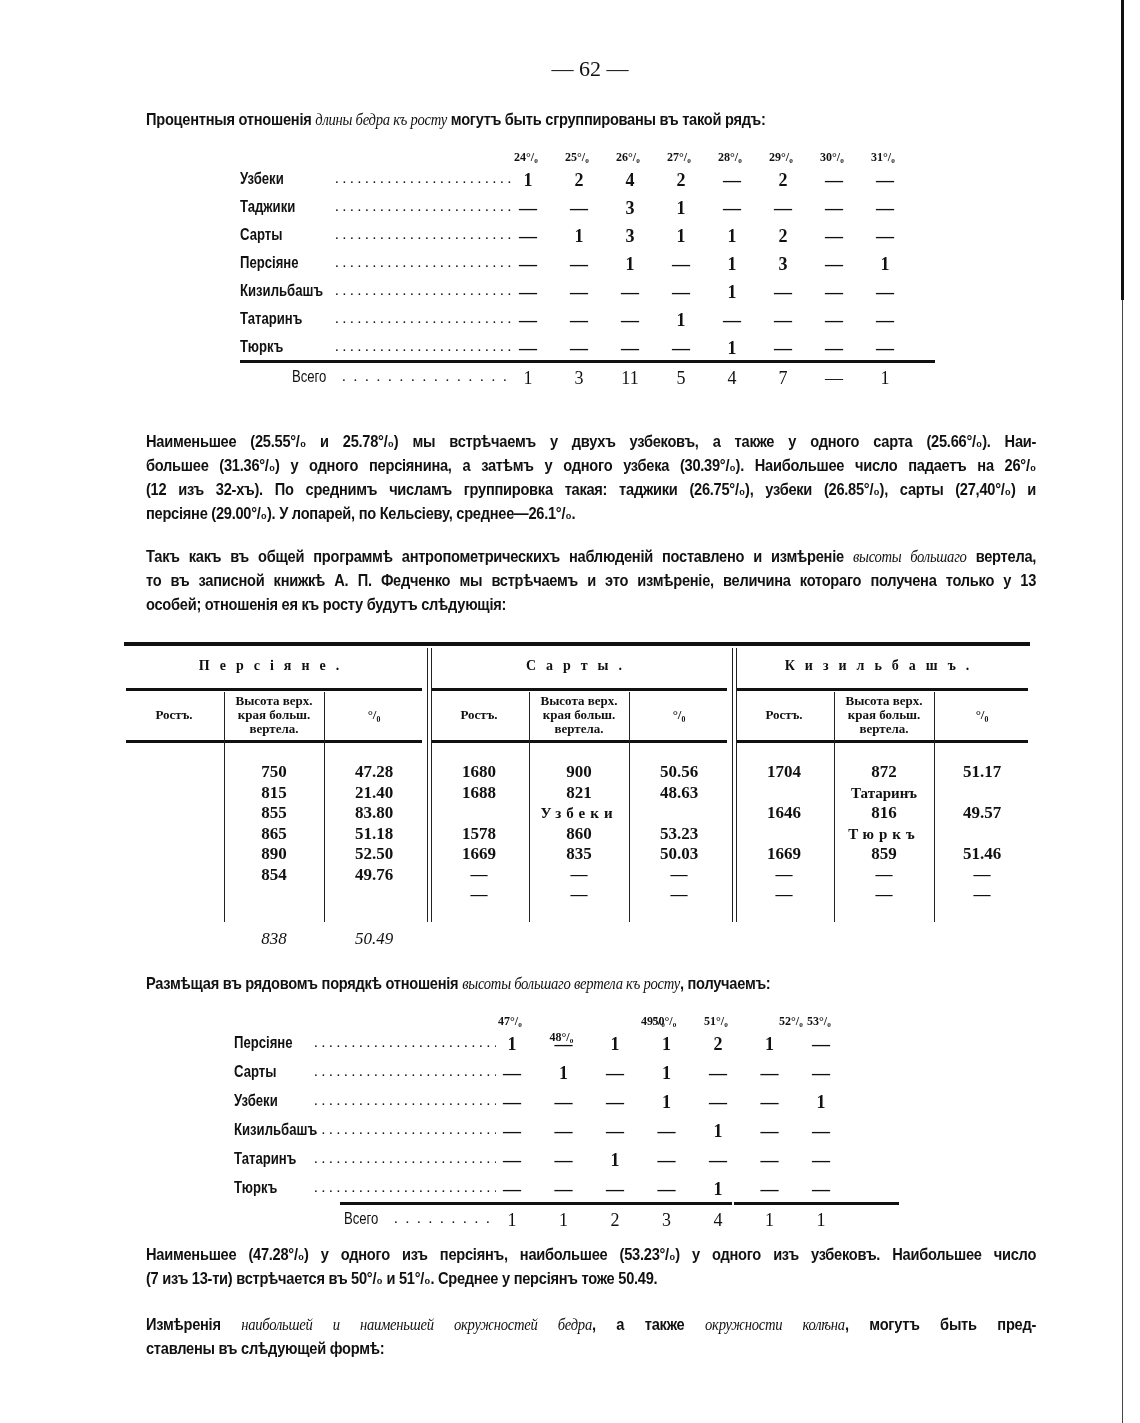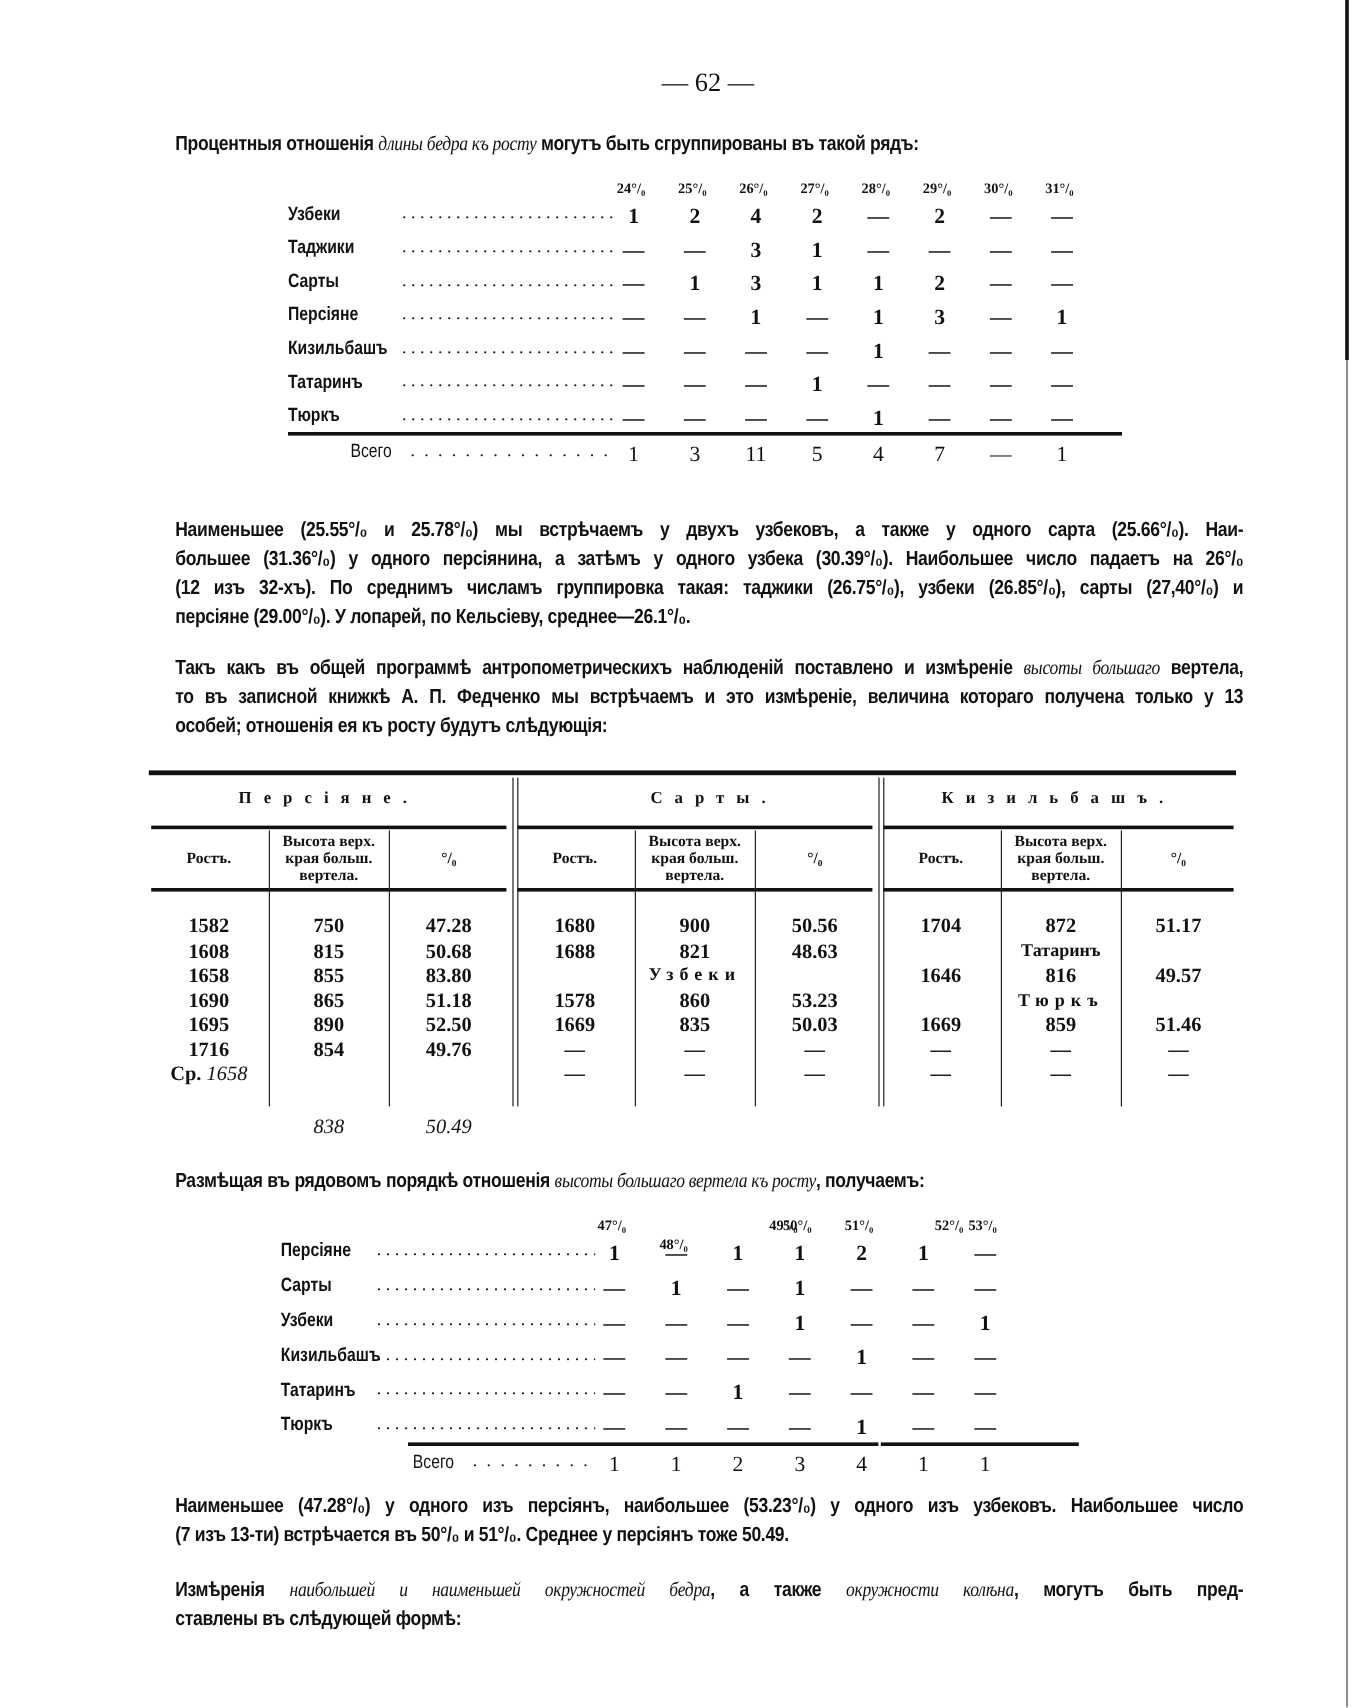--- a/index.html
+++ b/index.html
@@ -208,7 +208,7 @@
       <span class="it">50.49</span>
     </div>
     <div class="vl" style="left: 200px; top: 50px; height: 230px;"></div>
-    <div class="grp" style="left: 305px; width: 300px; text-align: center; margin-left: 16px;">Сарты.</div>
+    <div class="grp" style="left: 305px; width: 300px; text-align: center;">Сарты.</div>
     <div class="hbar" style="left: 307px; width: 296px; top: 46px;"></div>
     <div class="hbar" style="left: 307px; width: 296px; top: 98px;"></div>
     <div class="hsub" style="left: 305px; width: 100px; top: 66px;">Ростъ.</div>

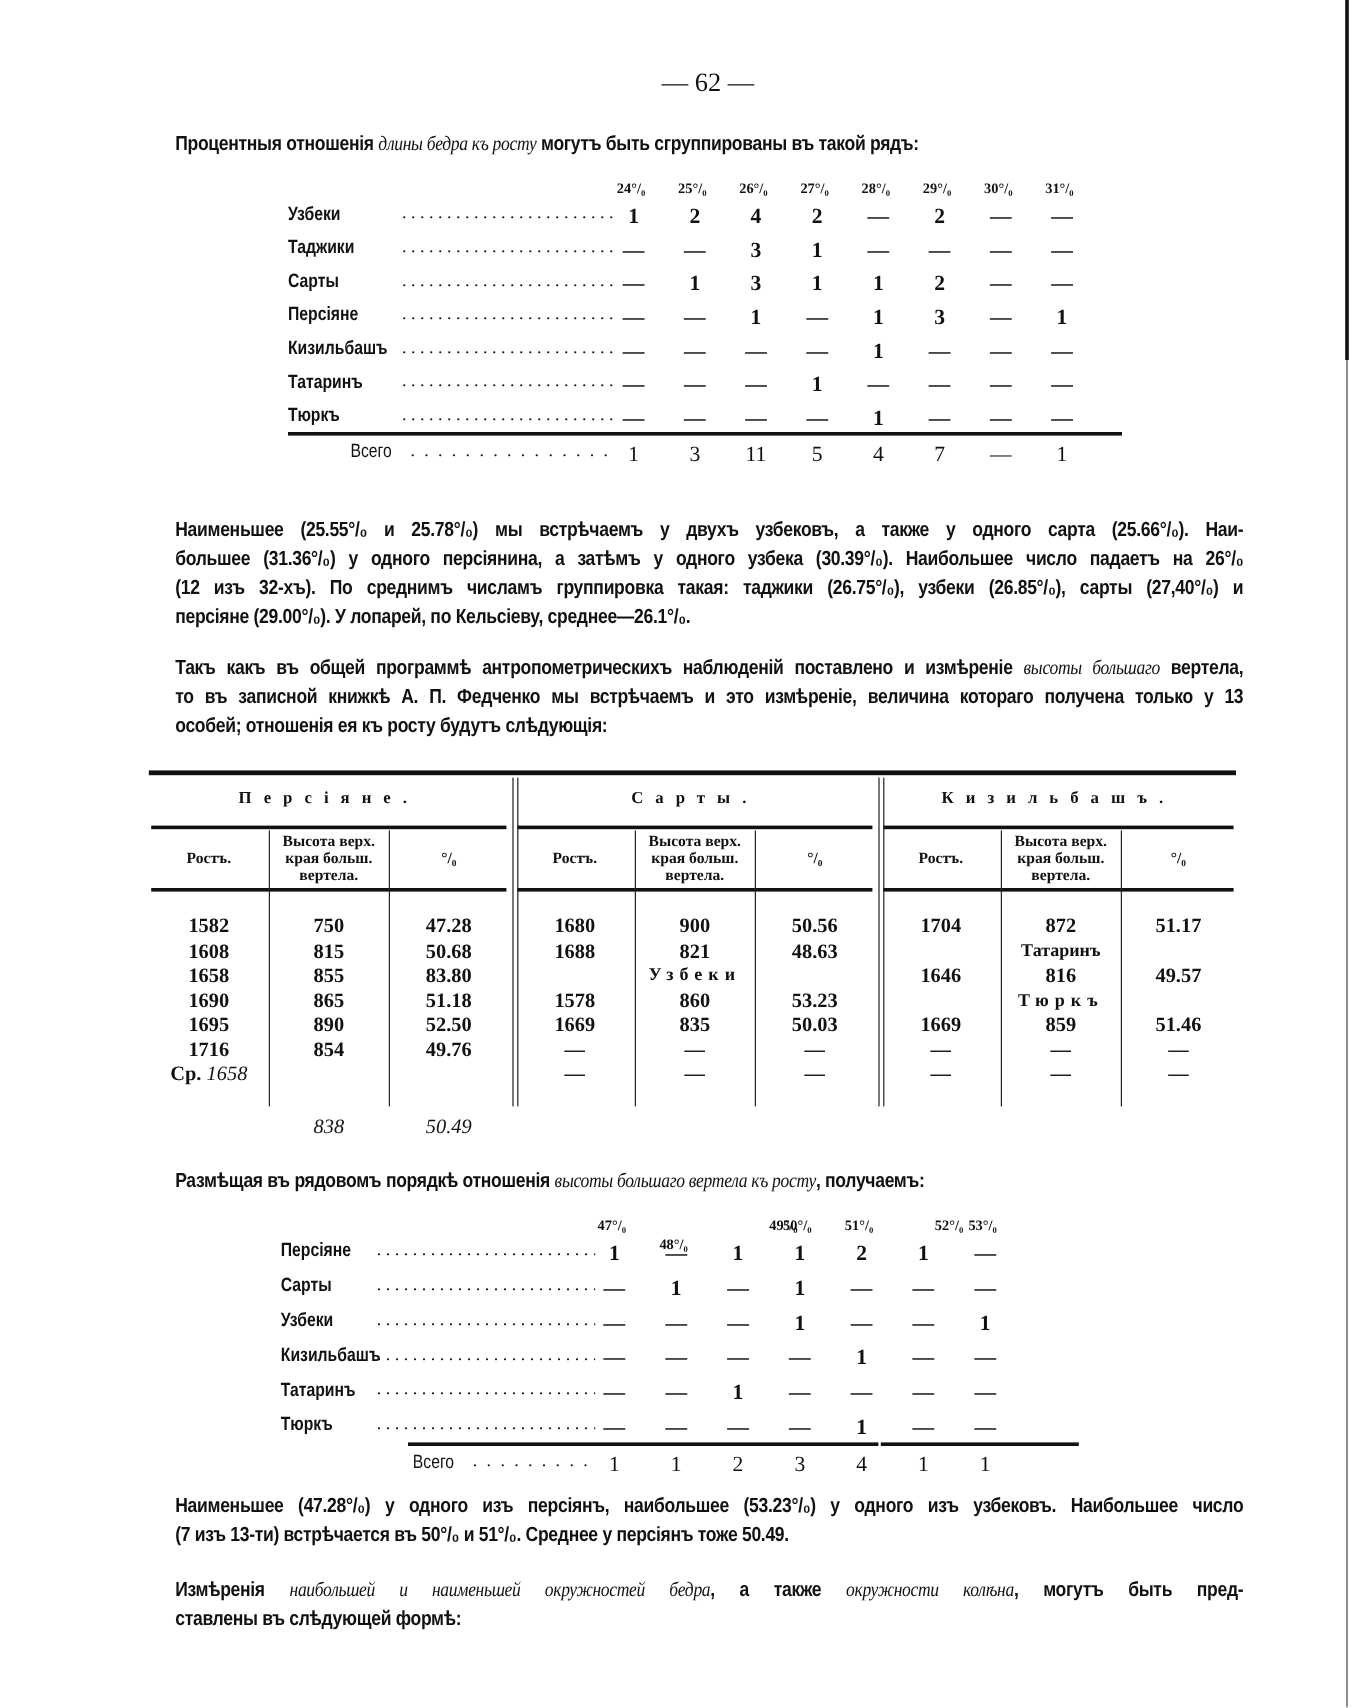--- a/index.html
+++ b/index.html
@@ -177,15 +177,6 @@
     <div class="hbar" style="left: 2px; width: 296px; top: 46px;"></div>
     <div class="hbar" style="left: 2px; width: 296px; top: 98px;"></div>
     <div class="hsub" style="left: 0px; width: 100px; top: 66px;">Ростъ.</div>
-    <div class="col" style="left: 0px; width: 100px;">
-      <span>1582</span>
-      <span>1608</span>
-      <span>1658</span>
-      <span>1690</span>
-      <span>1695</span>
-      <span>1716</span>
-      <span>Ср. <i style="font-weight:normal">1658</i></span>
-    </div>
     <div class="hsub" style="left: 100px; width: 100px; top: 52px; padding: 0px 8px; box-sizing: border-box;">Высота верх. края больш. вертела.</div>
     <div class="col" style="left: 100px; width: 100px;">
       <span>750</span>

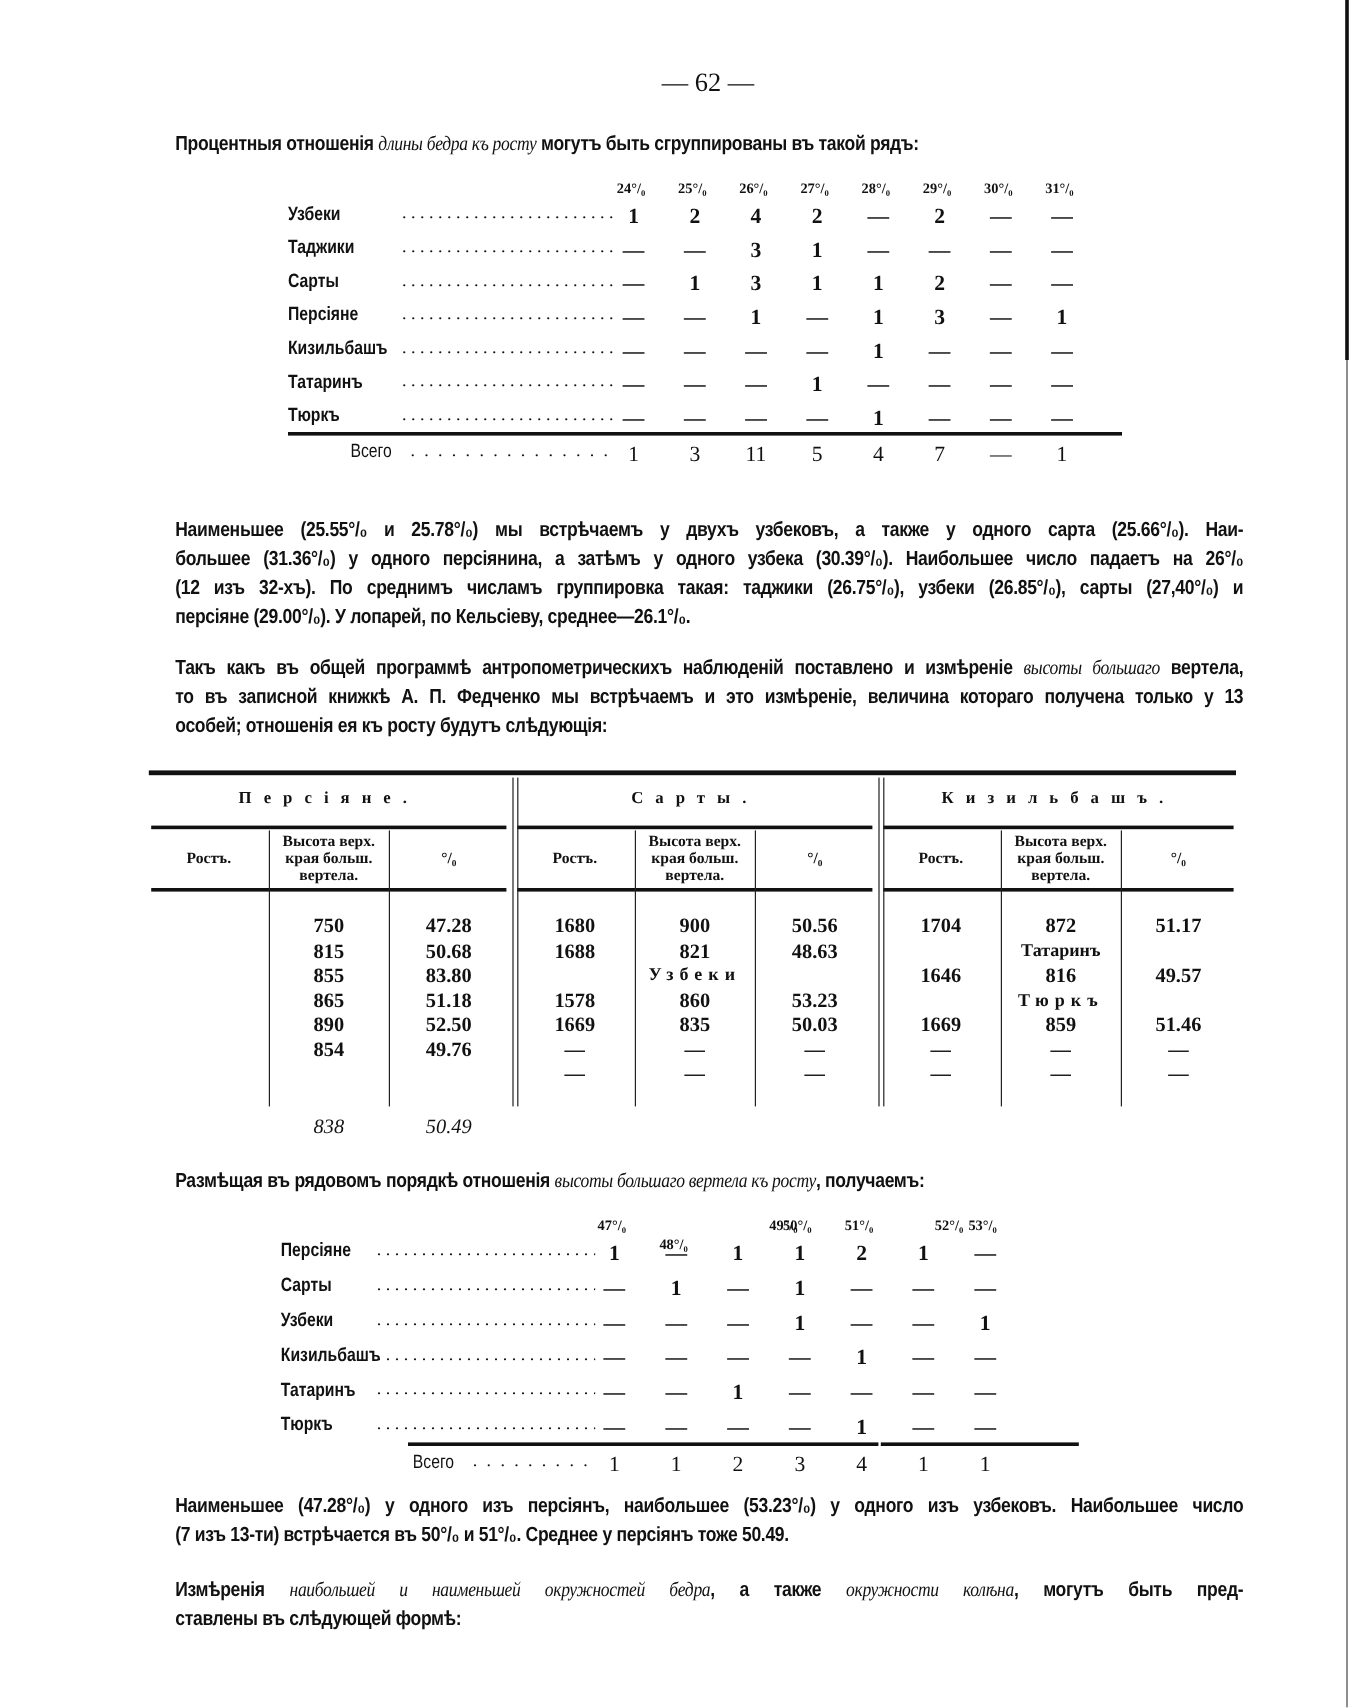--- a/index.html
+++ b/index.html
@@ -191,7 +191,7 @@
     <div class="hsub" style="left: 200px; width: 100px; top: 66px;">°/₀</div>
     <div class="col" style="left: 200px; width: 100px;">
       <span>47.28</span>
-      <span>50.68</span>
+      <span>21.40</span>
       <span>83.80</span>
       <span>51.18</span>
       <span>52.50</span>

